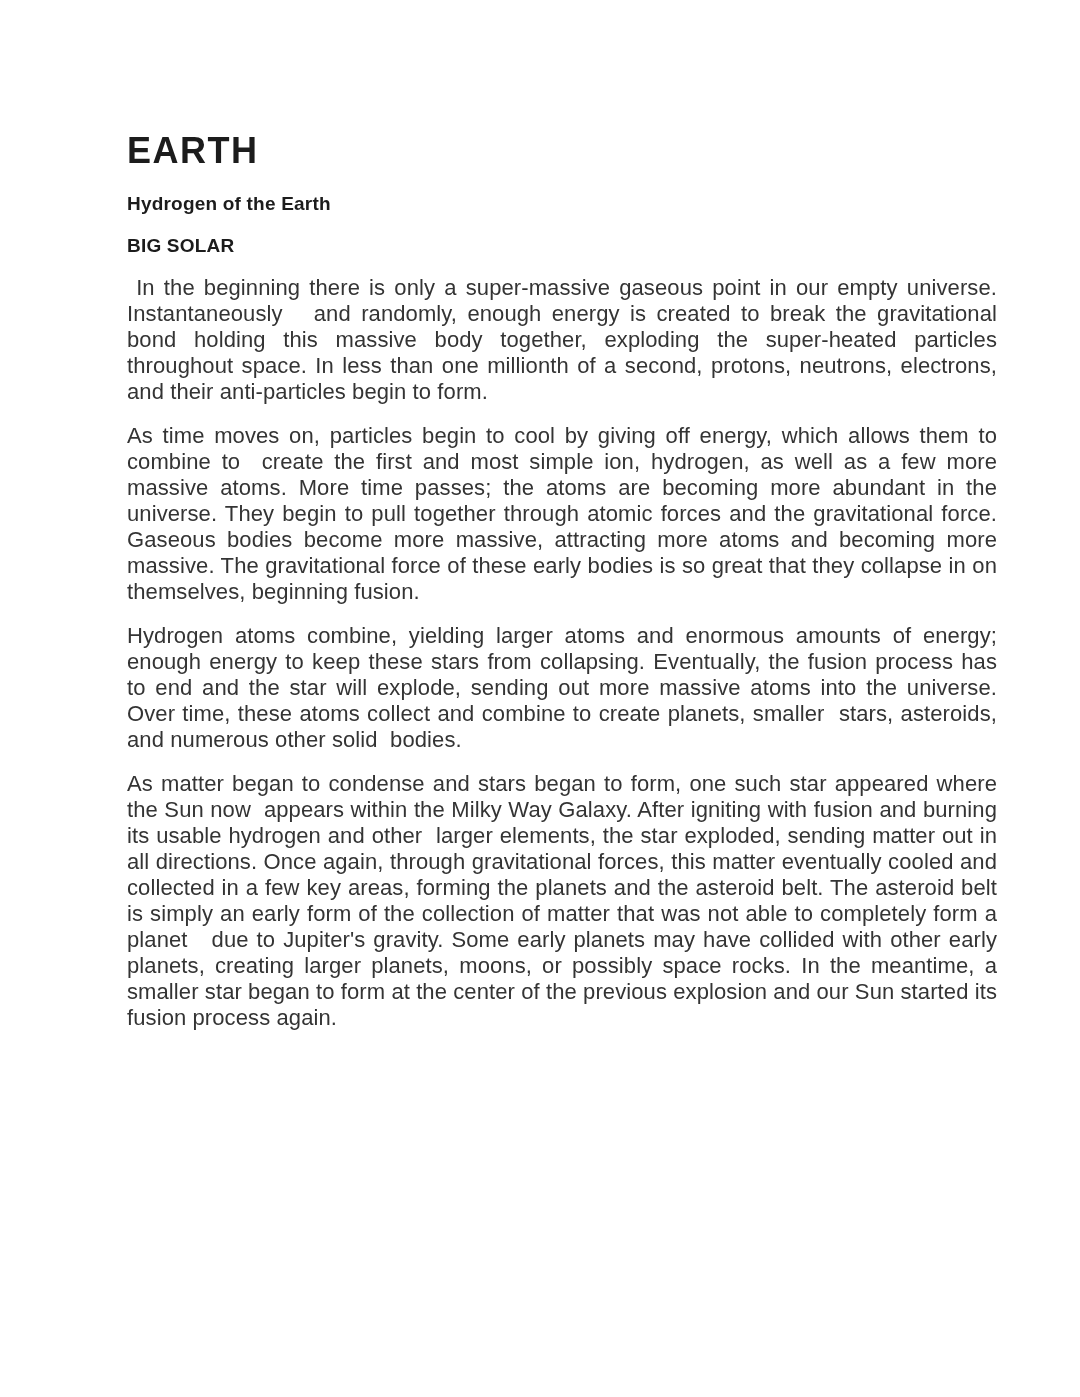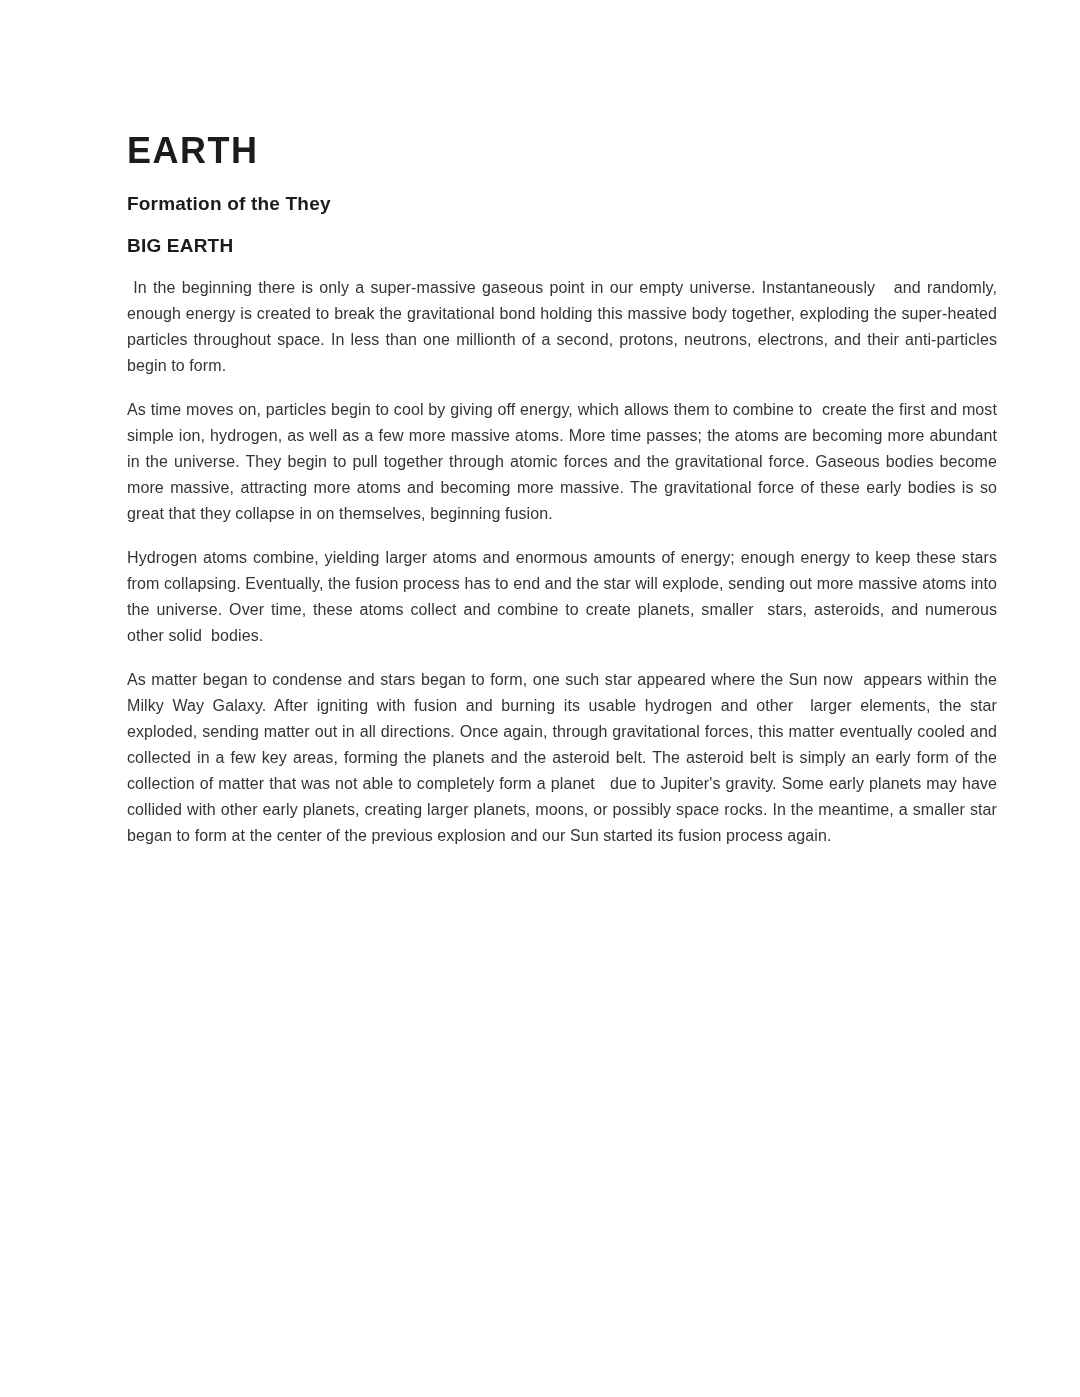--- a/index.html
+++ b/index.html
@@ -64,7 +64,7 @@
 
     <h1 class="doc-title">EARTH</h1>
 
-    <h2 class="doc-subtitle">Formation of the They</h2>
+    <h2 class="doc-subtitle">Hydrogen of the Earth</h2>
 
     <section class="section-big-bang">
       <h3 class="section-heading">BIG EARTH</h3>

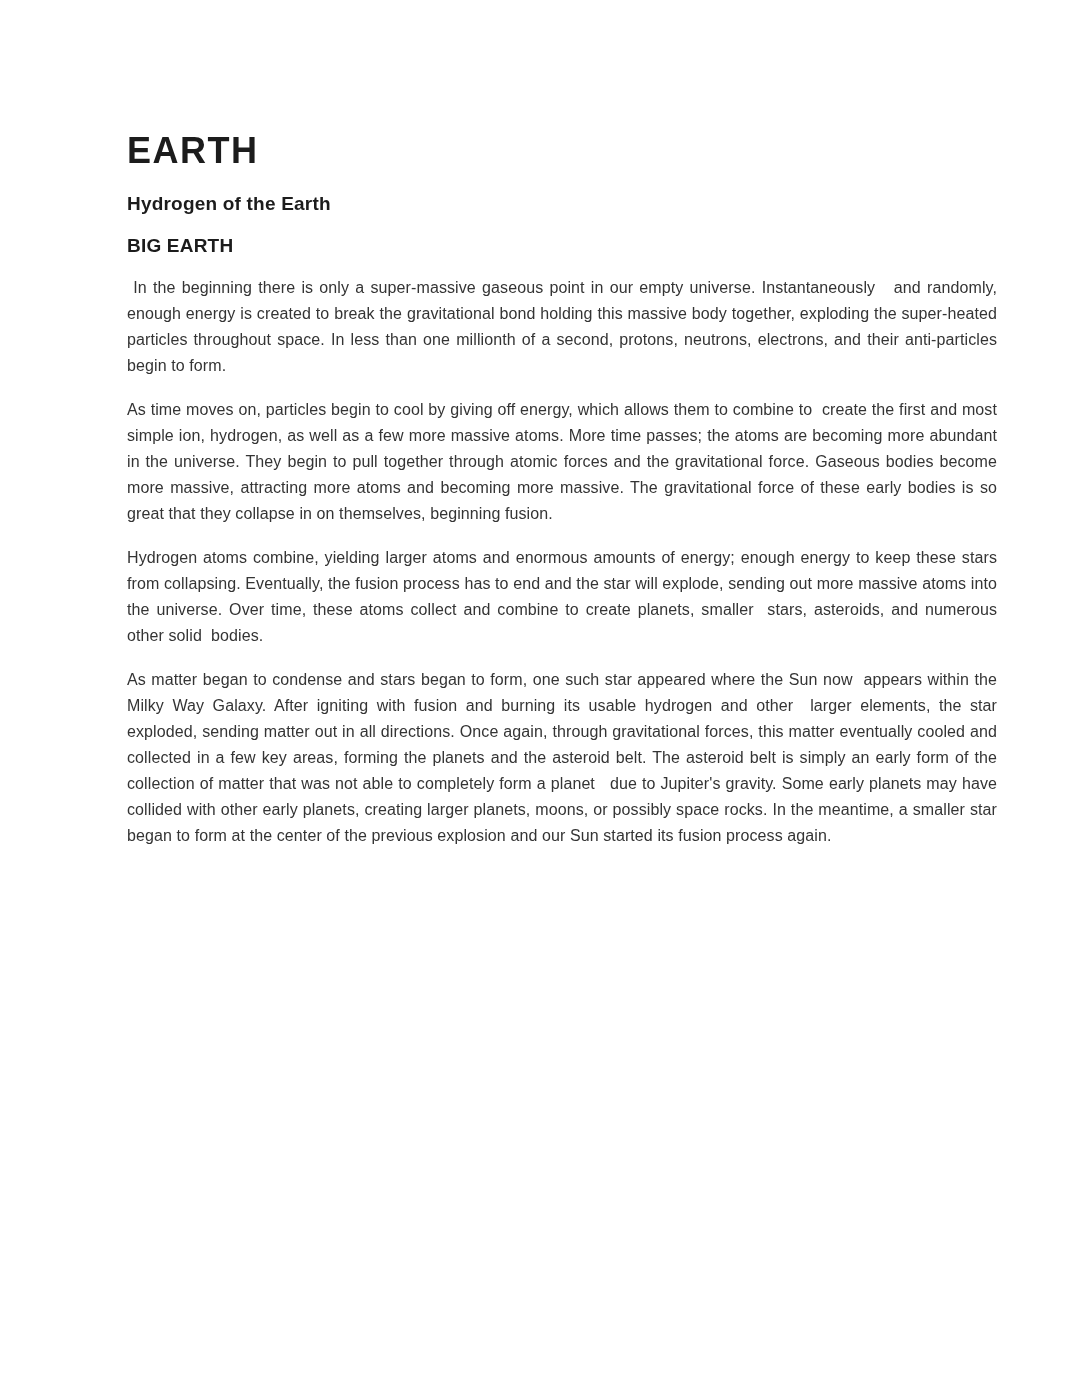--- a/index.html
+++ b/index.html
@@ -67,7 +67,7 @@
     <h2 class="doc-subtitle">Hydrogen of the Earth</h2>
 
     <section class="section-big-bang">
-      <h3 class="section-heading">BIG EARTH</h3>
+      <h3 class="section-heading">BIG SOLAR</h3>
 
       <p class="body-paragraph">&nbsp;In the beginning there is only a super-massive gaseous point in our empty universe. Instantaneously &nbsp;&nbsp;and randomly, enough energy is created to break the gravitational bond holding this massive body together, exploding the super-heated particles throughout space. In less than one millionth of a second, protons, neutrons, electrons, and their anti-particles begin to form.</p>
 

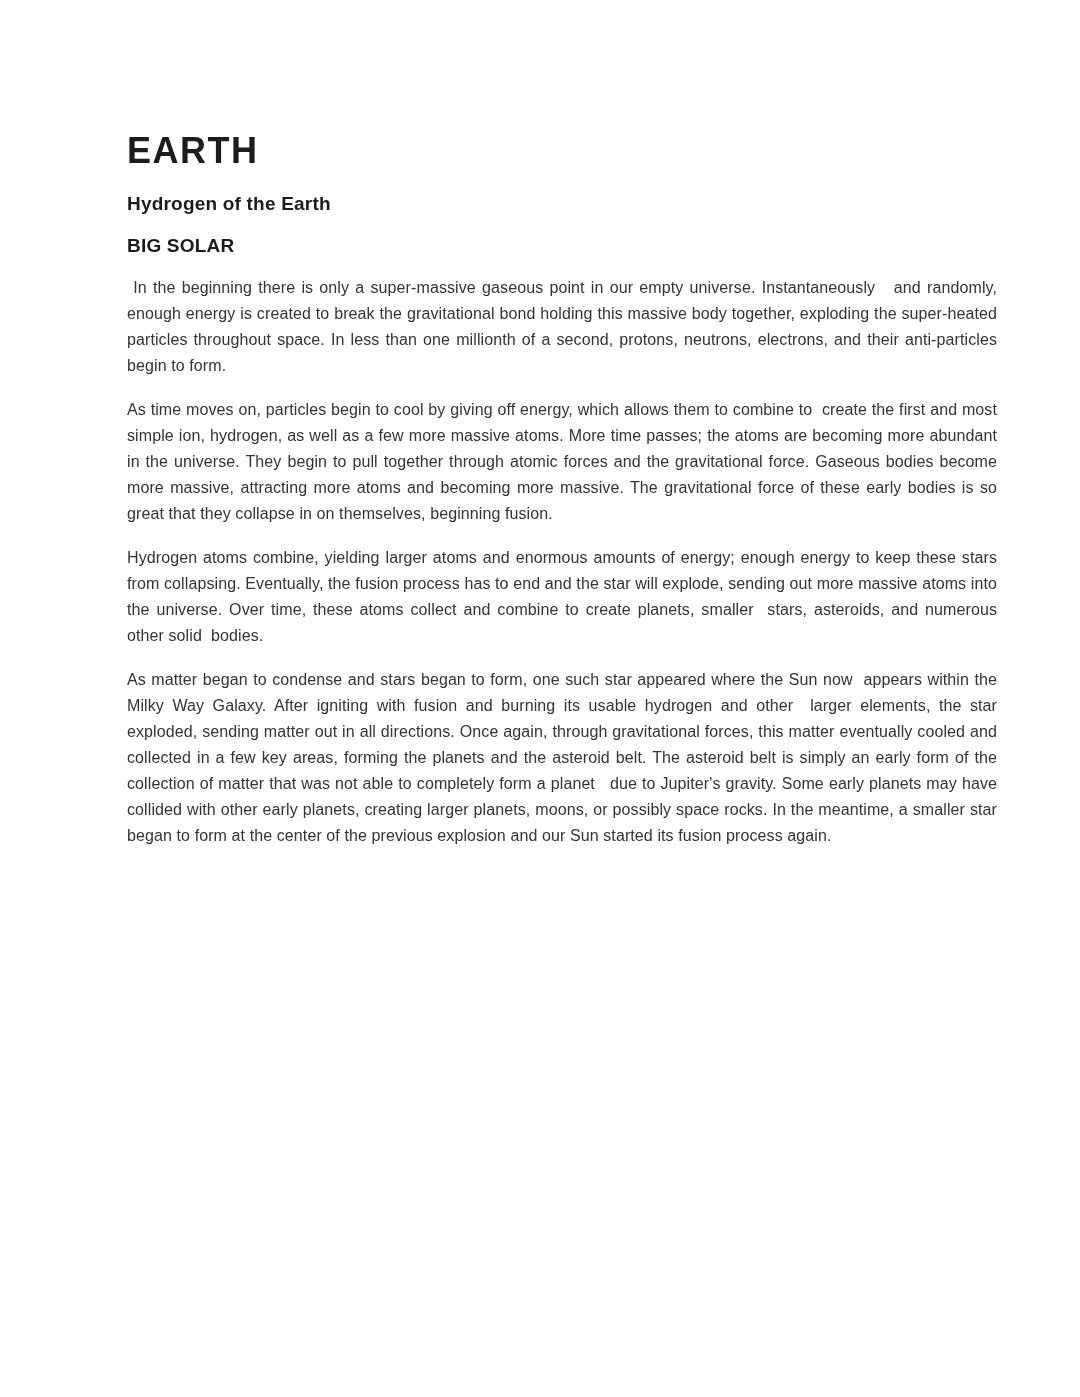--- a/index.html
+++ b/index.html
@@ -48,7 +48,7 @@
   }
   p.body-paragraph {
     margin: 18px 0 0 0;
-    font-size: 16px;
+    font-size: 22px;
     line-height: 26px;
     text-align: justify;
     text-justify: inter-word;

